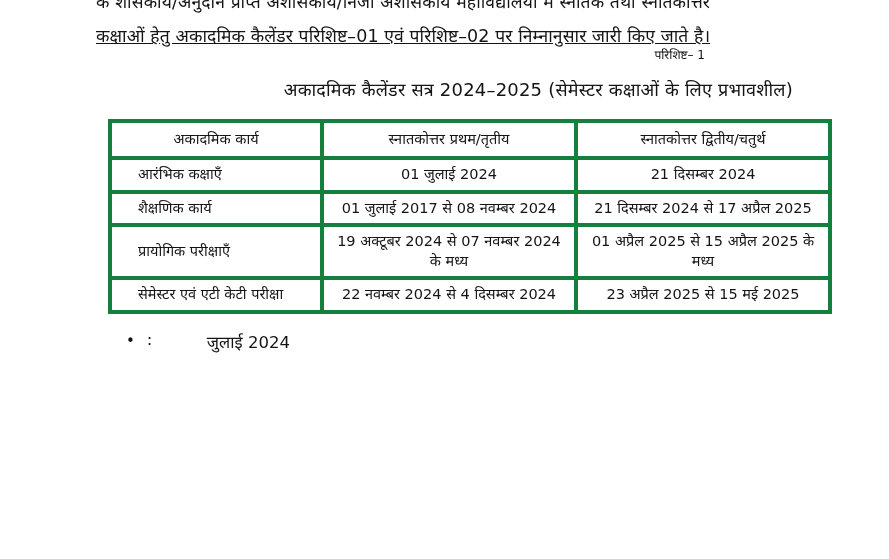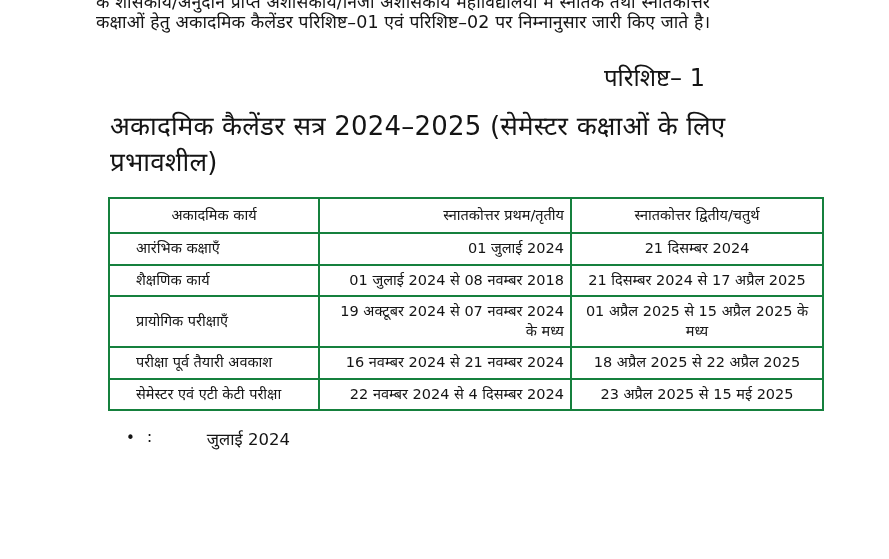--- a/index.html
+++ b/index.html
@@ -35,6 +35,8 @@
     overflow: hidden;
   }
   .intro-line.second {
+    margin-top: 14px;
+    text-decoration: underline;
   }
   .appendix-label {
     margin-top: 28px;

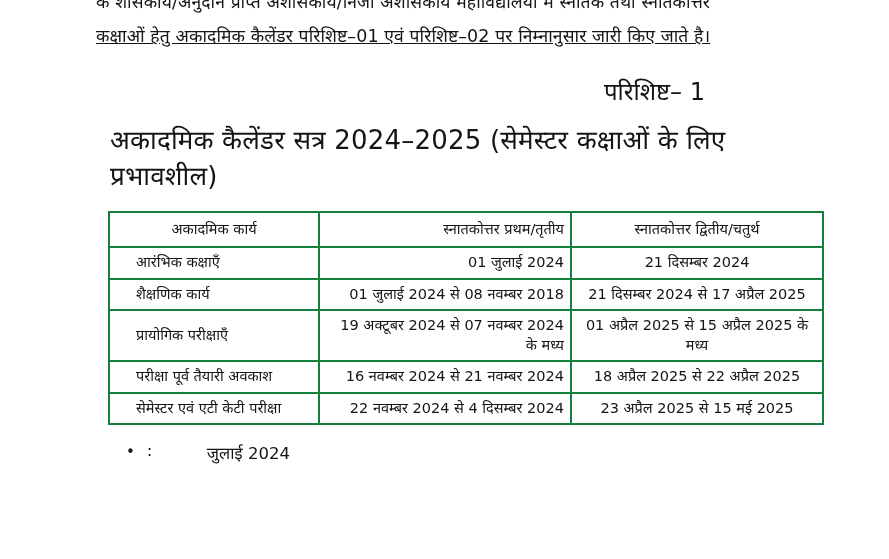--- a/index.html
+++ b/index.html
@@ -39,10 +39,9 @@
     text-decoration: underline;
   }
   .appendix-label {
-    margin-top: 28px;
     text-align: right;
     padding-right: 88px;
-    font-size: 24px;
+    font-size: 12px;
   }
   .doc-title {
     margin-top: 14px;

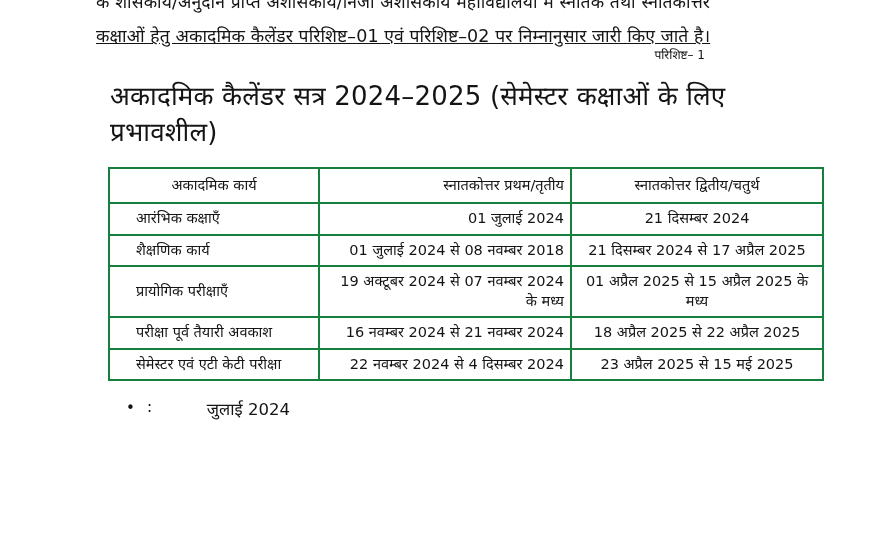--- a/index.html
+++ b/index.html
@@ -45,8 +45,8 @@
   }
   .doc-title {
     margin-top: 14px;
-    text-align: left;
-    font-size: 26px;
+    text-align: right;
+    font-size: 18px;
     letter-spacing: 0.2px;
     padding-left: 14px;
   }

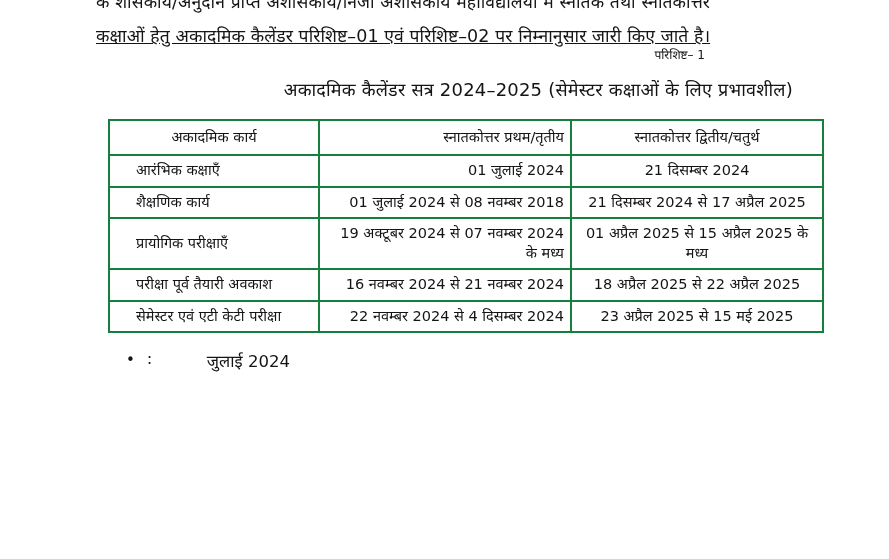--- a/index.html
+++ b/index.html
@@ -58,7 +58,7 @@
     table-layout: fixed;
   }
   table.calendar td {
-    border: 2px solid #15803d;
+    border: 4px solid #15803d;
     font-size: 14.5px;
     line-height: 1.35;
     padding: 5px 6px;

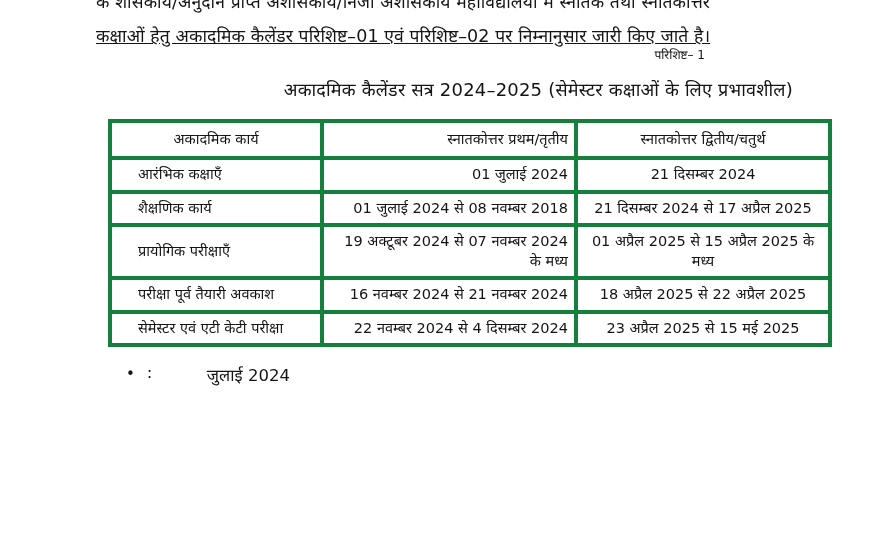--- a/index.html
+++ b/index.html
@@ -72,7 +72,7 @@
   }
   table.calendar td.c1 {
     width: 238px;
-    text-align: right;
+    text-align: center;
   }
   table.calendar td.c2 {
     width: 238px;

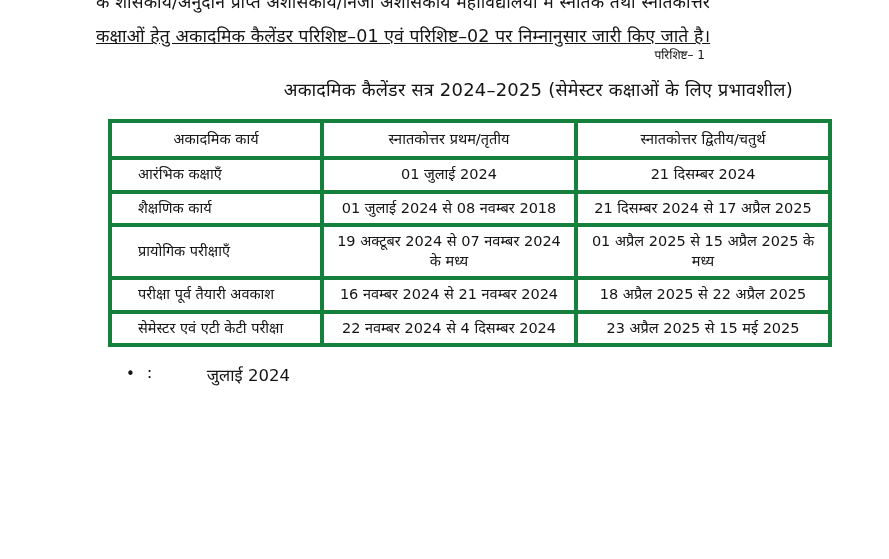--- a/index.html
+++ b/index.html
@@ -134,7 +134,7 @@
       </tr>
       <tr>
         <td class="c0">शैक्षणिक कार्य</td>
-        <td class="c1">01 जुलाई 2024 से 08 नवम्बर 2018</td>
+        <td class="c1">01 जुलाई 2017 से 08 नवम्बर 2024</td>
         <td class="c2">21 दिसम्बर 2024 से 17 अप्रैल 2025</td>
       </tr>
       <tr>

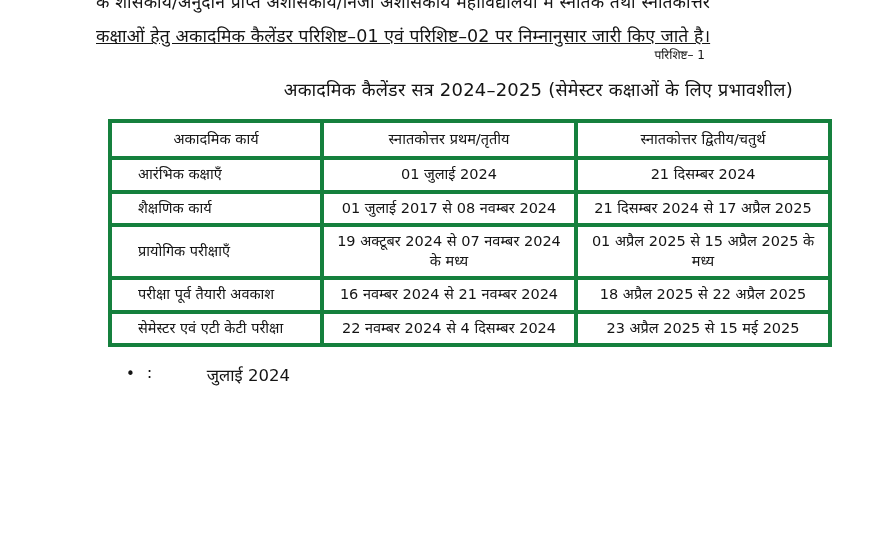--- a/index.html
+++ b/index.html
@@ -143,11 +143,6 @@
         <td class="c2">01 अप्रैल 2025 से 15 अप्रैल 2025 के मध्य</td>
       </tr>
       <tr>
-        <td class="c0">परीक्षा पूर्व तैयारी अवकाश</td>
-        <td class="c1">16 नवम्बर  2024 से 21 नवम्बर 2024</td>
-        <td class="c2">18 अप्रैल 2025 से 22 अप्रैल 2025</td>
-      </tr>
-      <tr>
         <td class="c0">सेमेस्टर एवं एटी केटी परीक्षा</td>
         <td class="c1">22 नवम्बर  2024 से 4 दिसम्बर 2024</td>
         <td class="c2">23 अप्रैल 2025 से 15 मई 2025</td>

